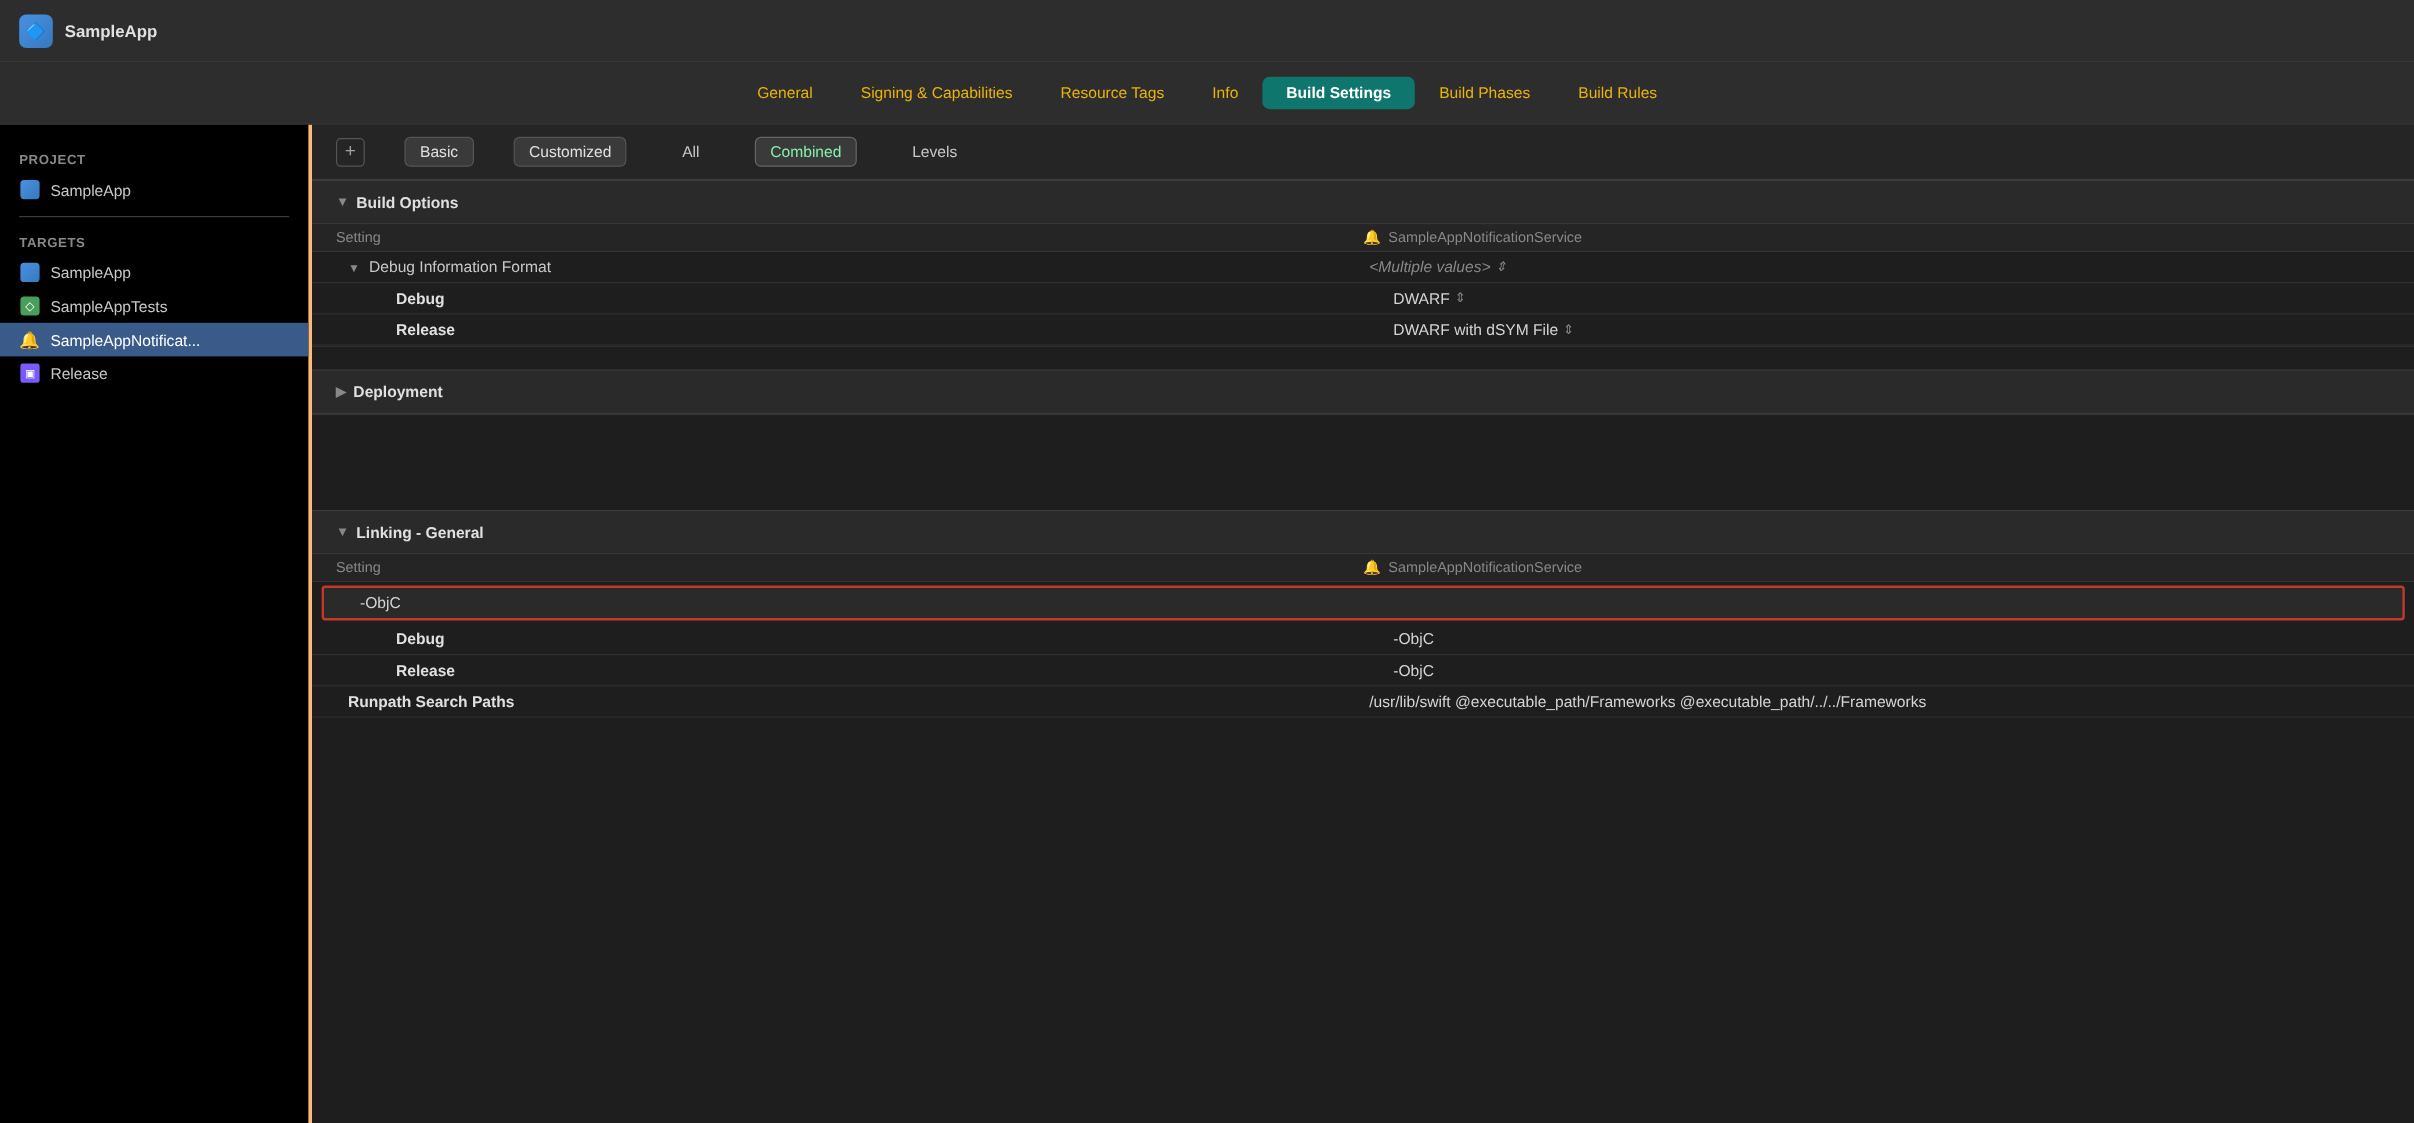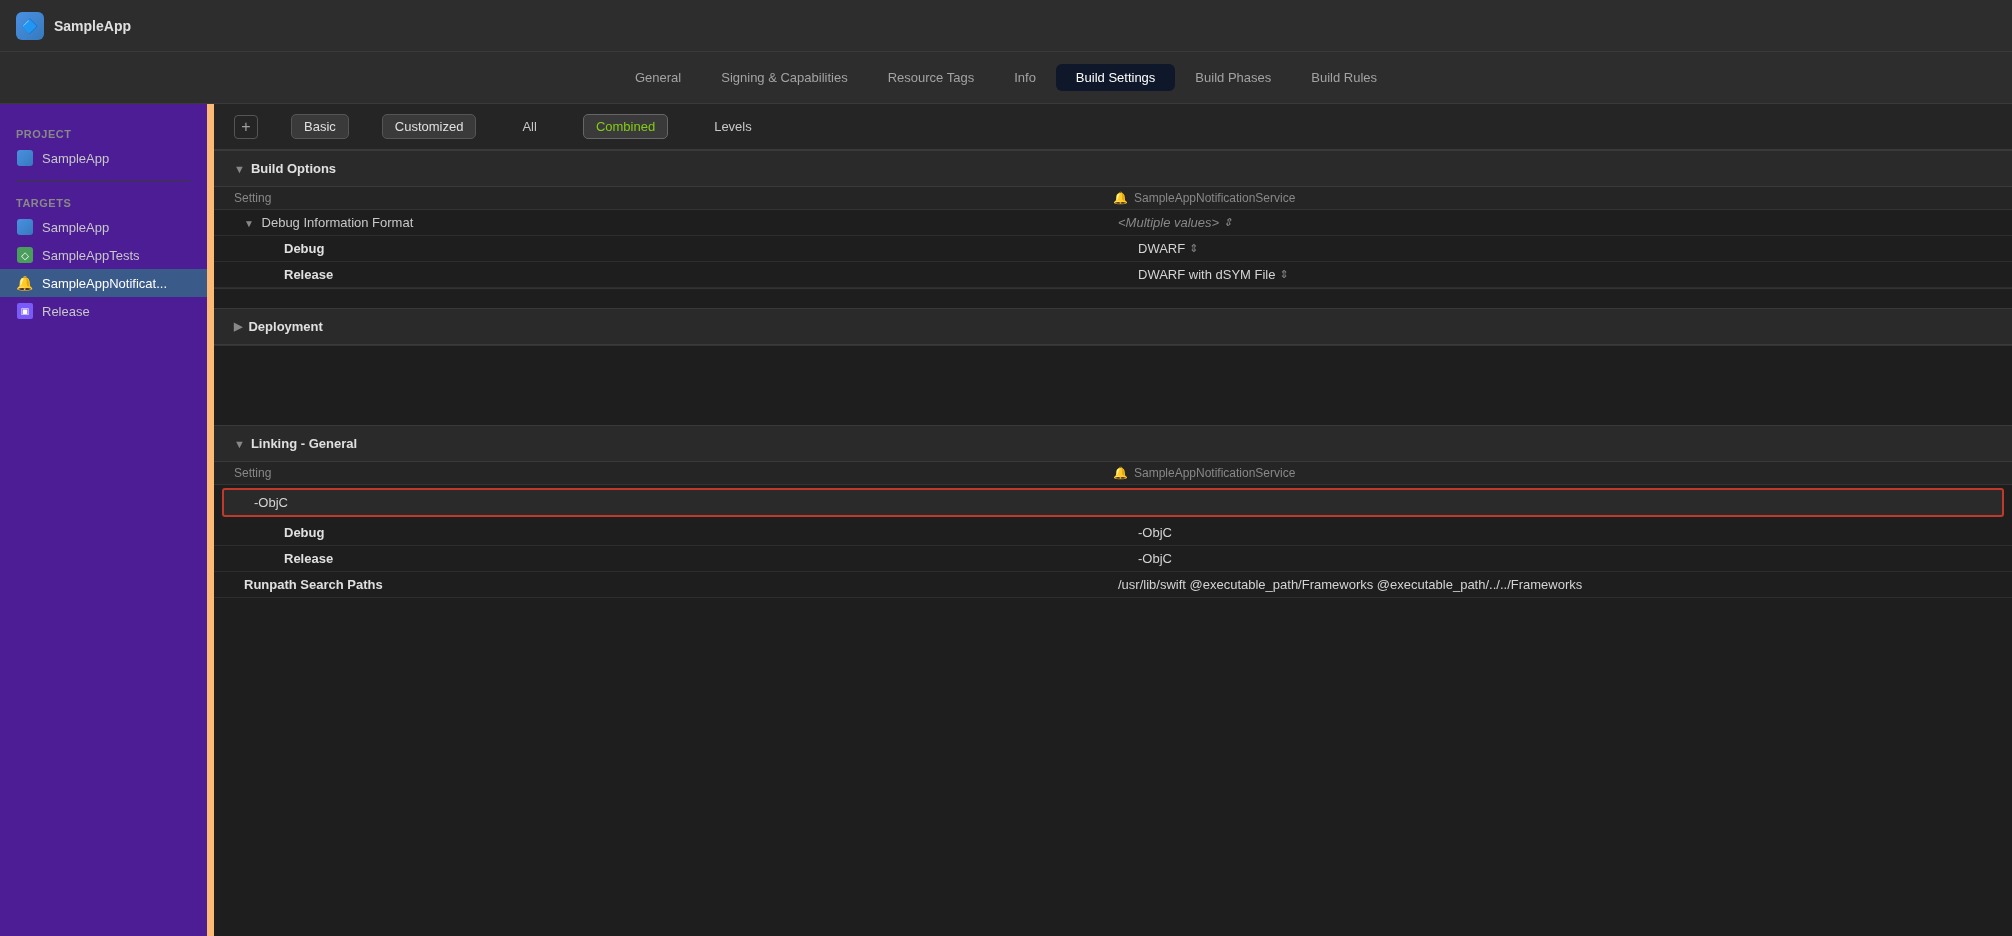--- a/index.html
+++ b/index.html
@@ -52,7 +52,7 @@
     .tab-item {
       padding: 6px 20px;
       font-size: 13px;
-      color: #a3a3a3;
+      color: #eab308;
       cursor: pointer;
       white-space: nowrap;
     }

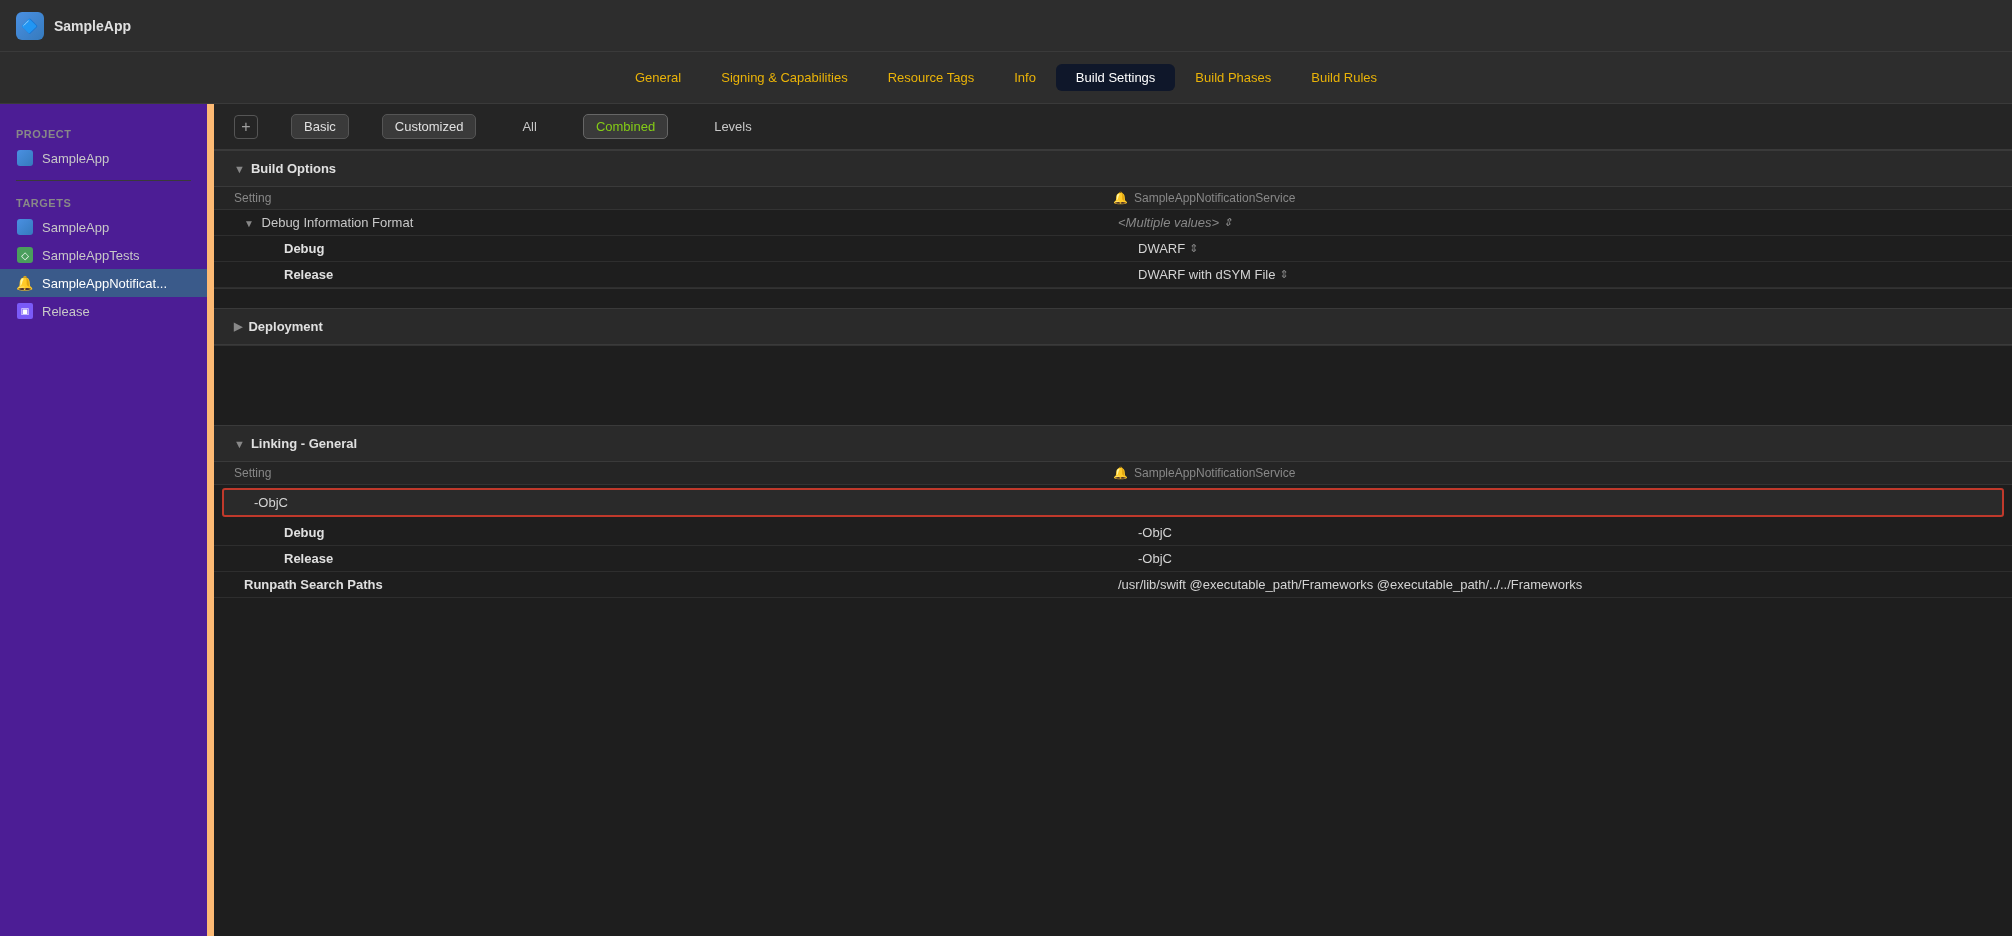--- a/index.html
+++ b/index.html
@@ -57,10 +57,10 @@
       white-space: nowrap;
     }
     .tab-item.active {
-      background: #0f172a;
+      background: #0f766e;
       color: #ffffff;
       border-radius: 6px;
-      font-weight: 400;
+      font-weight: 700;
     }
 
     

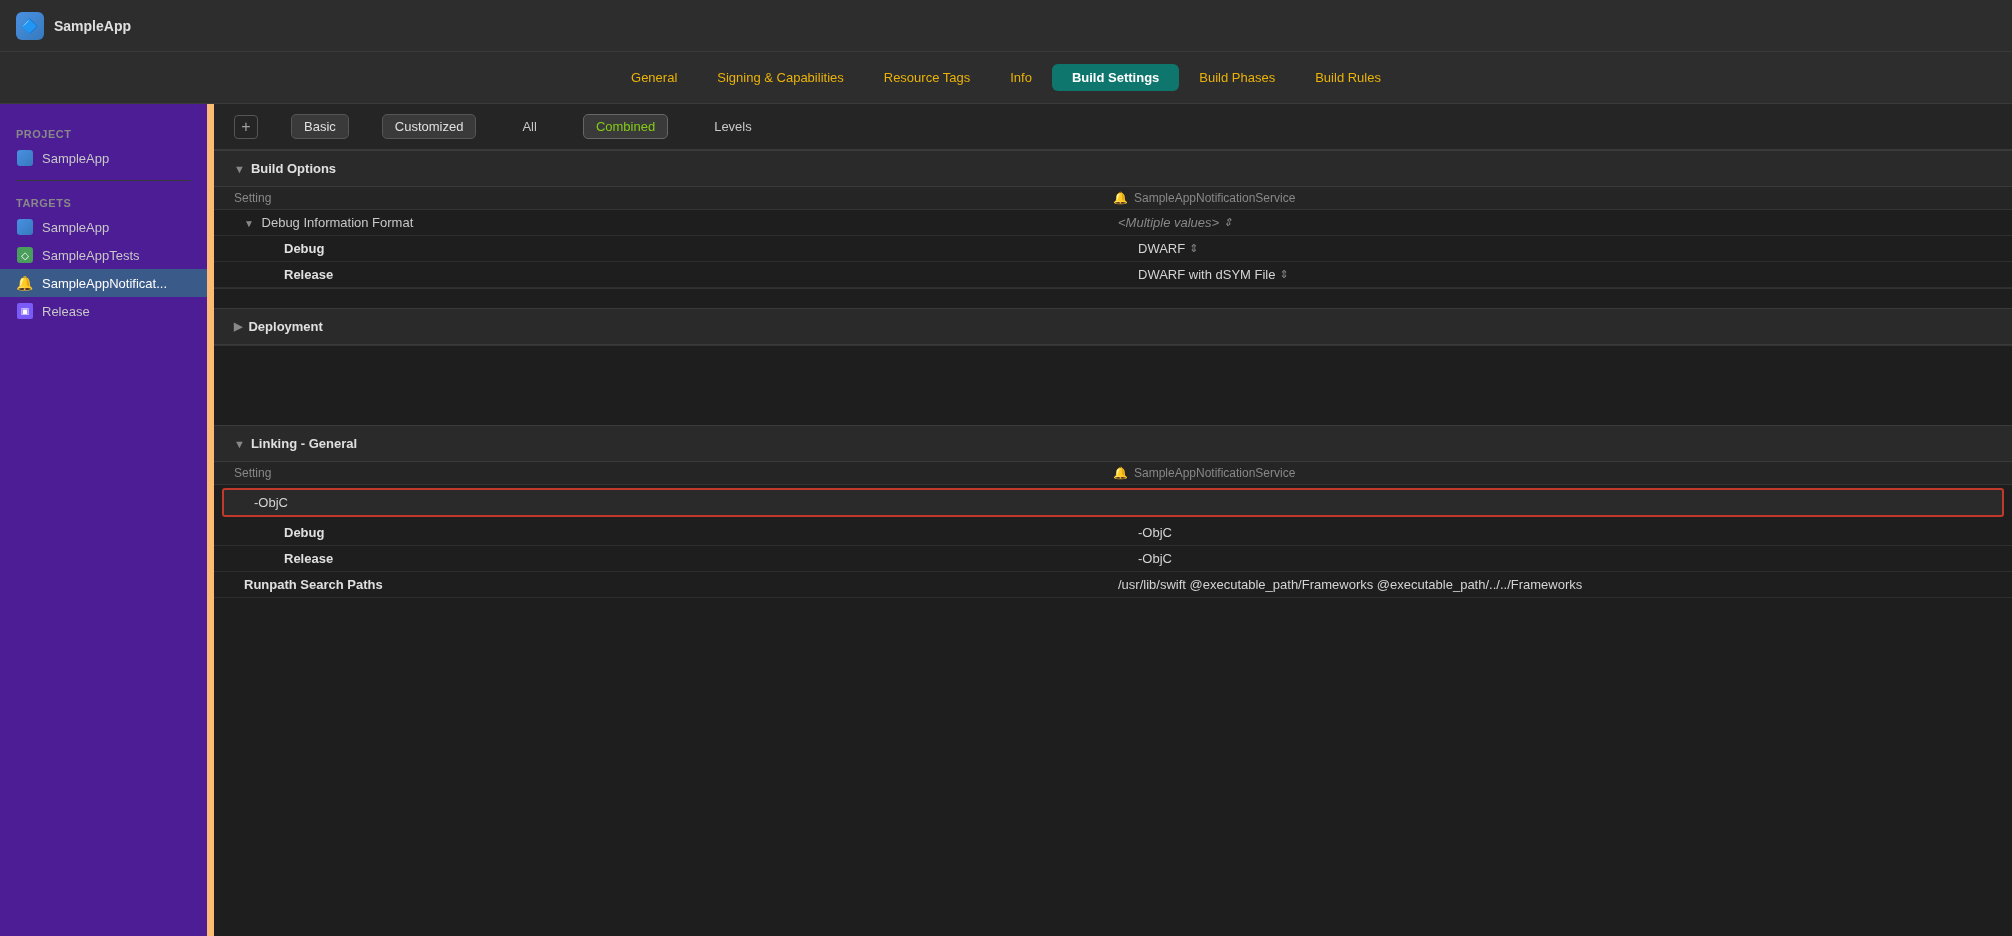--- a/index.html
+++ b/index.html
@@ -71,9 +71,9 @@
 
     
     .sidebar {
-      width: 214px;
-      background: #4c1d95;
-      border-right: 7px solid #fdba74;
+      width: 260px;
+      background: #000000;
+      border-right: 3px solid #fdba74;
       padding: 16px 0;
       flex-shrink: 0;
     }

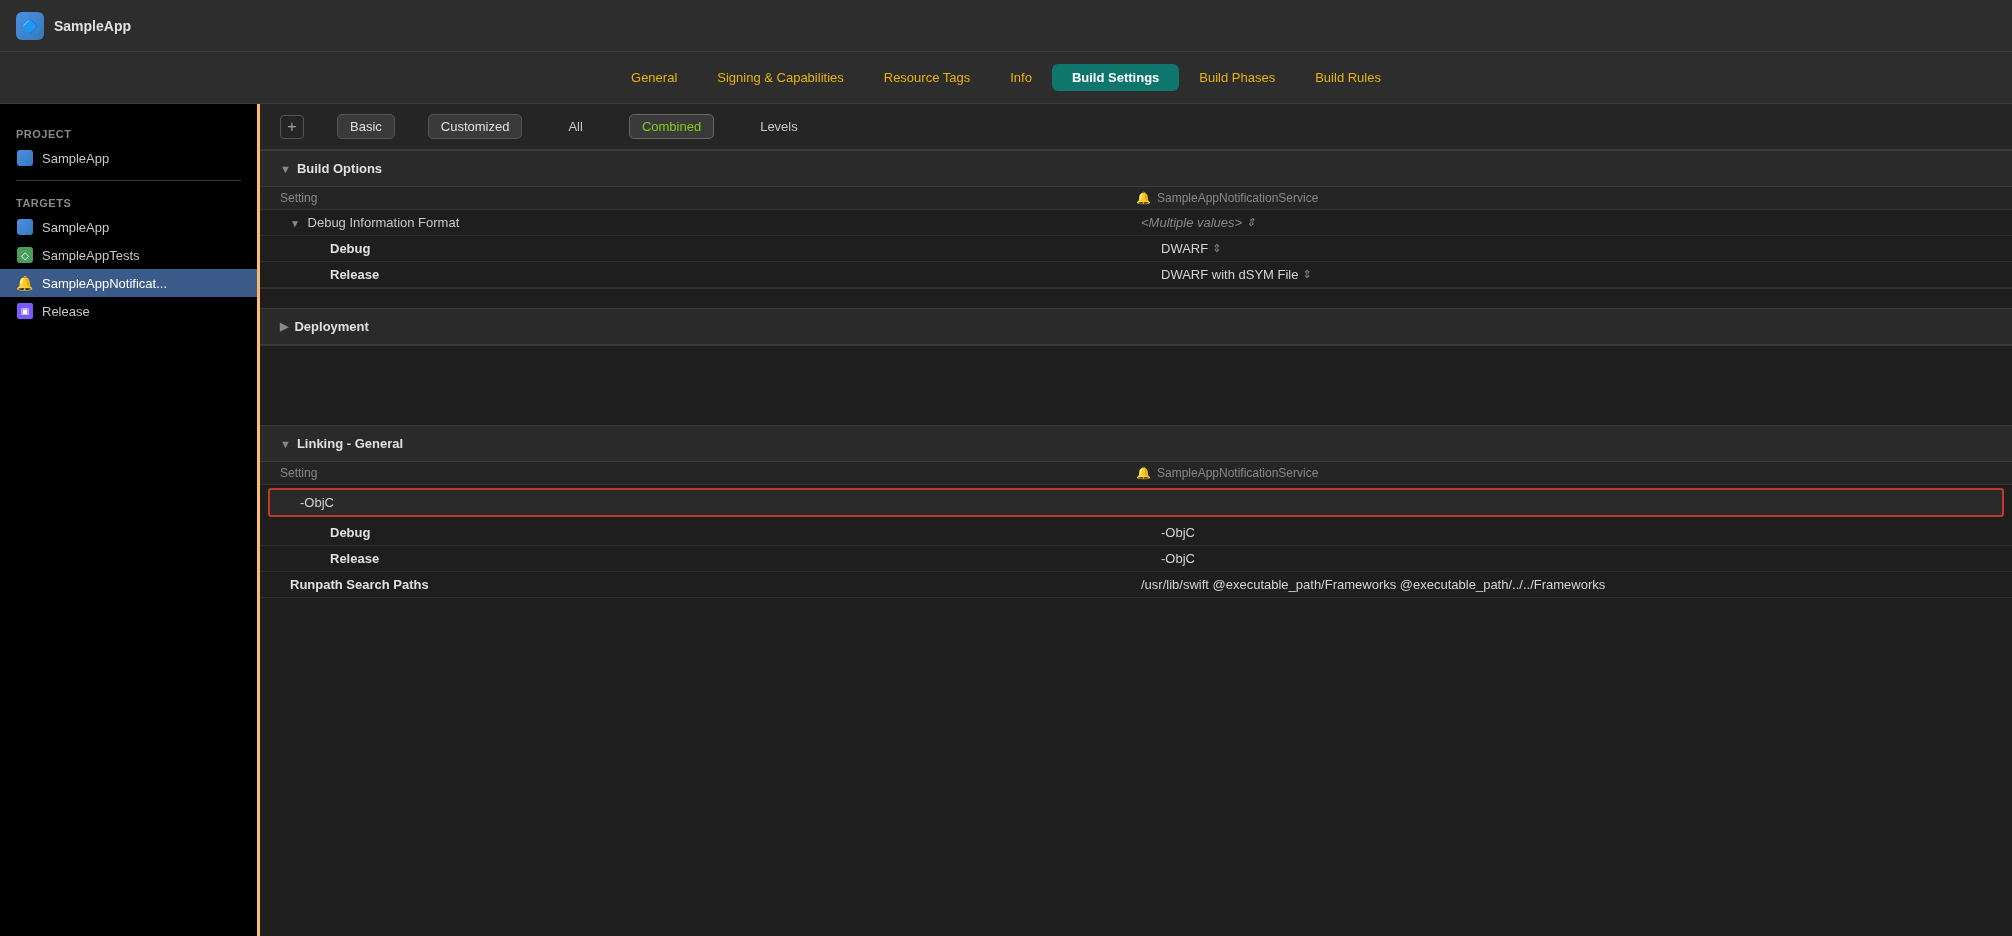--- a/index.html
+++ b/index.html
@@ -187,7 +187,7 @@
     .filter-btn.active-highlight {
       background: #3a3a3a;
       border: 1px solid #666;
-      color: #84cc16;
+      color: #86efac;
       text-align: center;
     }
 

